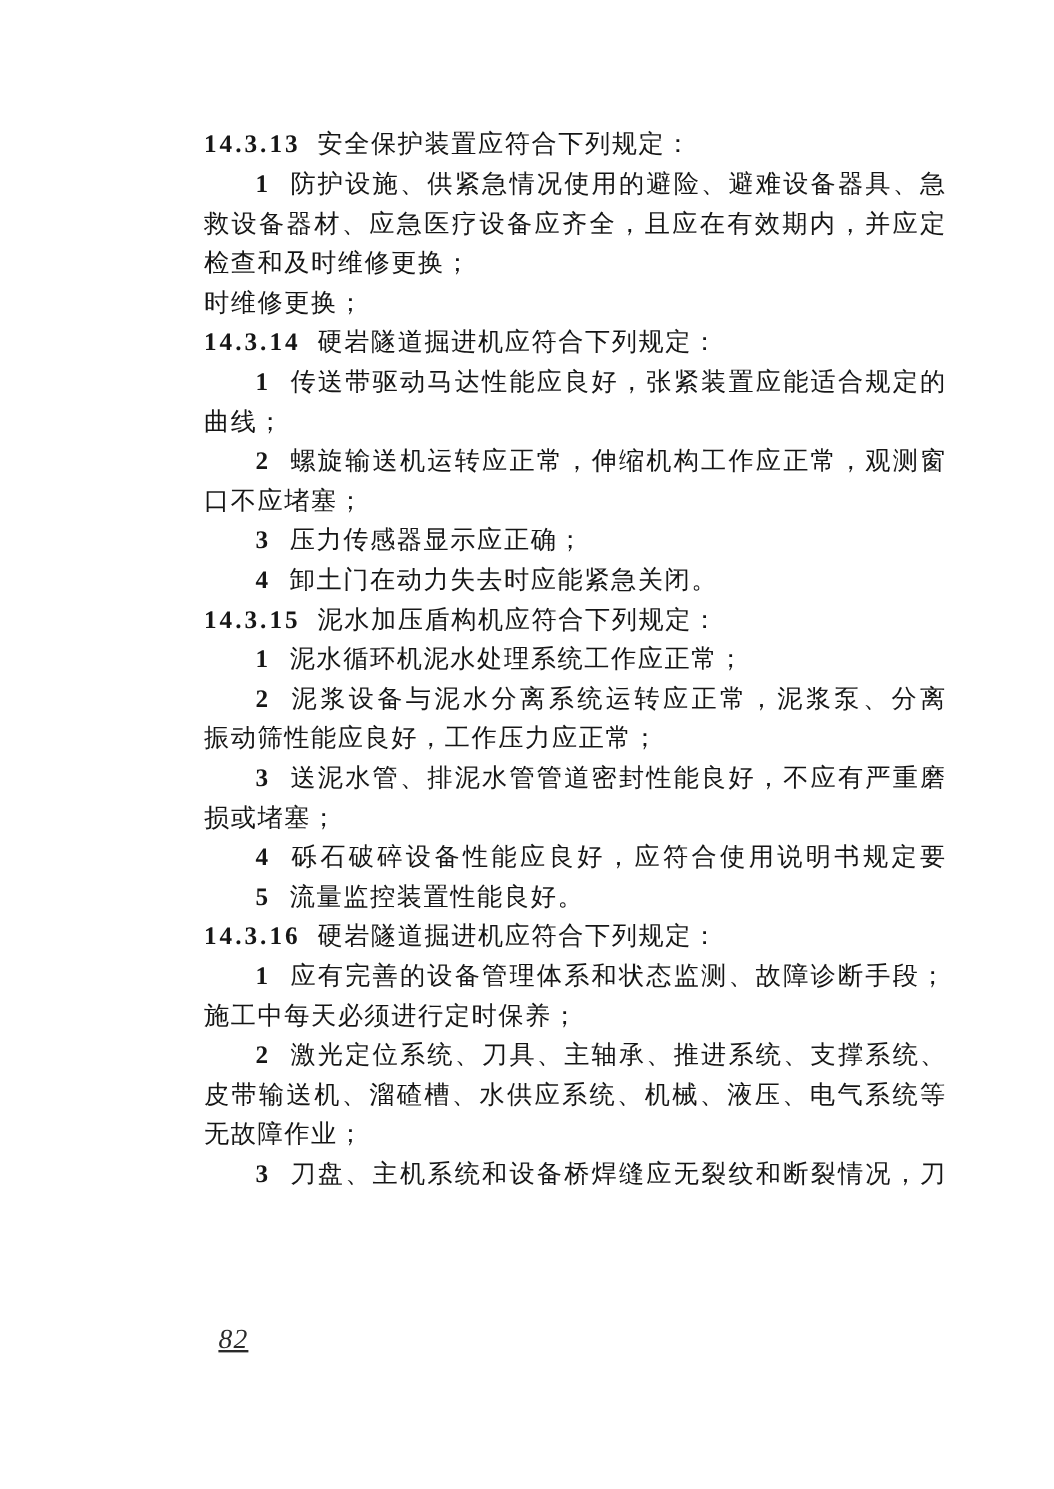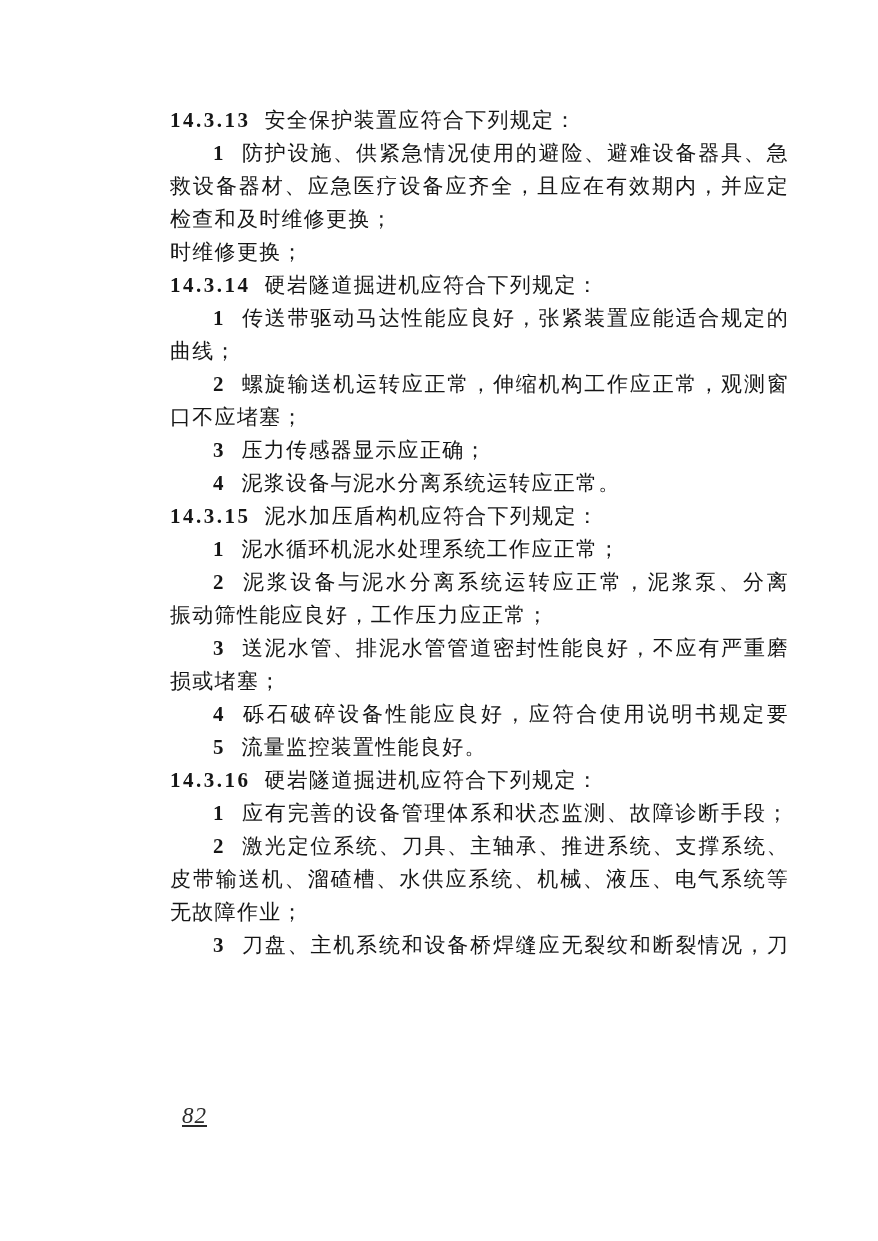--- a/index.html
+++ b/index.html
@@ -75,7 +75,7 @@
       <div class="line item fill"><span class="num">2</span><span class="txt">螺旋输送机运转应正常，伸缩机构工作应正常，观测窗</span></div>
       <div class="line cont"><span class="txt">口不应堵塞；</span></div>
       <div class="line item"><span class="num">3</span><span class="txt">压力传感器显示应正确；</span></div>
-      <div class="line item"><span class="num">4</span><span class="txt">泥浆设备与泥水分离系统运转应正常。</span></div>
+      <div class="line item"><span class="num">4</span><span class="txt">卸土门在动力失去时应能紧急关闭。</span></div>
       <div class="line section"><span class="num">14.3.15</span><span class="txt">泥水加压盾构机应符合下列规定：</span></div>
       <div class="line item"><span class="num">1</span><span class="txt">泥水循环机泥水处理系统工作应正常；</span></div>
       <div class="line item fill"><span class="num">2</span><span class="txt">泥浆设备与泥水分离系统运转应正常，泥浆泵、分离机、</span></div>

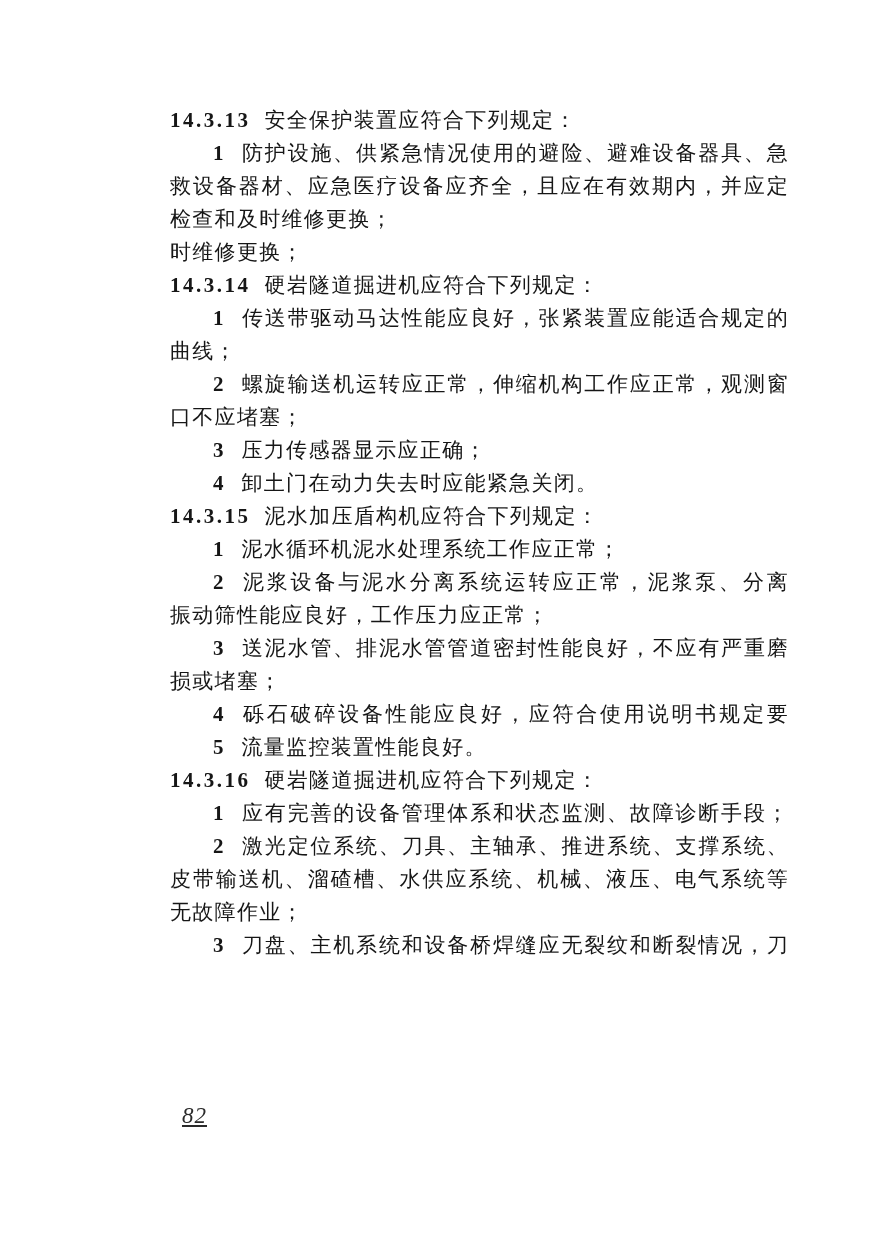--- a/index.html
+++ b/index.html
@@ -86,6 +86,7 @@
       <div class="line item"><span class="num">5</span><span class="txt">流量监控装置性能良好。</span></div>
       <div class="line section"><span class="num">14.3.16</span><span class="txt">硬岩隧道掘进机应符合下列规定：</span></div>
       <div class="line item fill"><span class="num">1</span><span class="txt">应有完善的设备管理体系和状态监测、故障诊断手段；</span></div>
+      <div class="line cont"><span class="txt">施工中每天必须进行定时保养；</span></div>
       <div class="line item fill"><span class="num">2</span><span class="txt">激光定位系统、刀具、主轴承、推进系统、支撑系统、</span></div>
       <div class="line cont fill"><span class="txt">皮带输送机、溜碴槽、水供应系统、机械、液压、电气系统等应</span></div>
       <div class="line cont"><span class="txt">无故障作业；</span></div>

